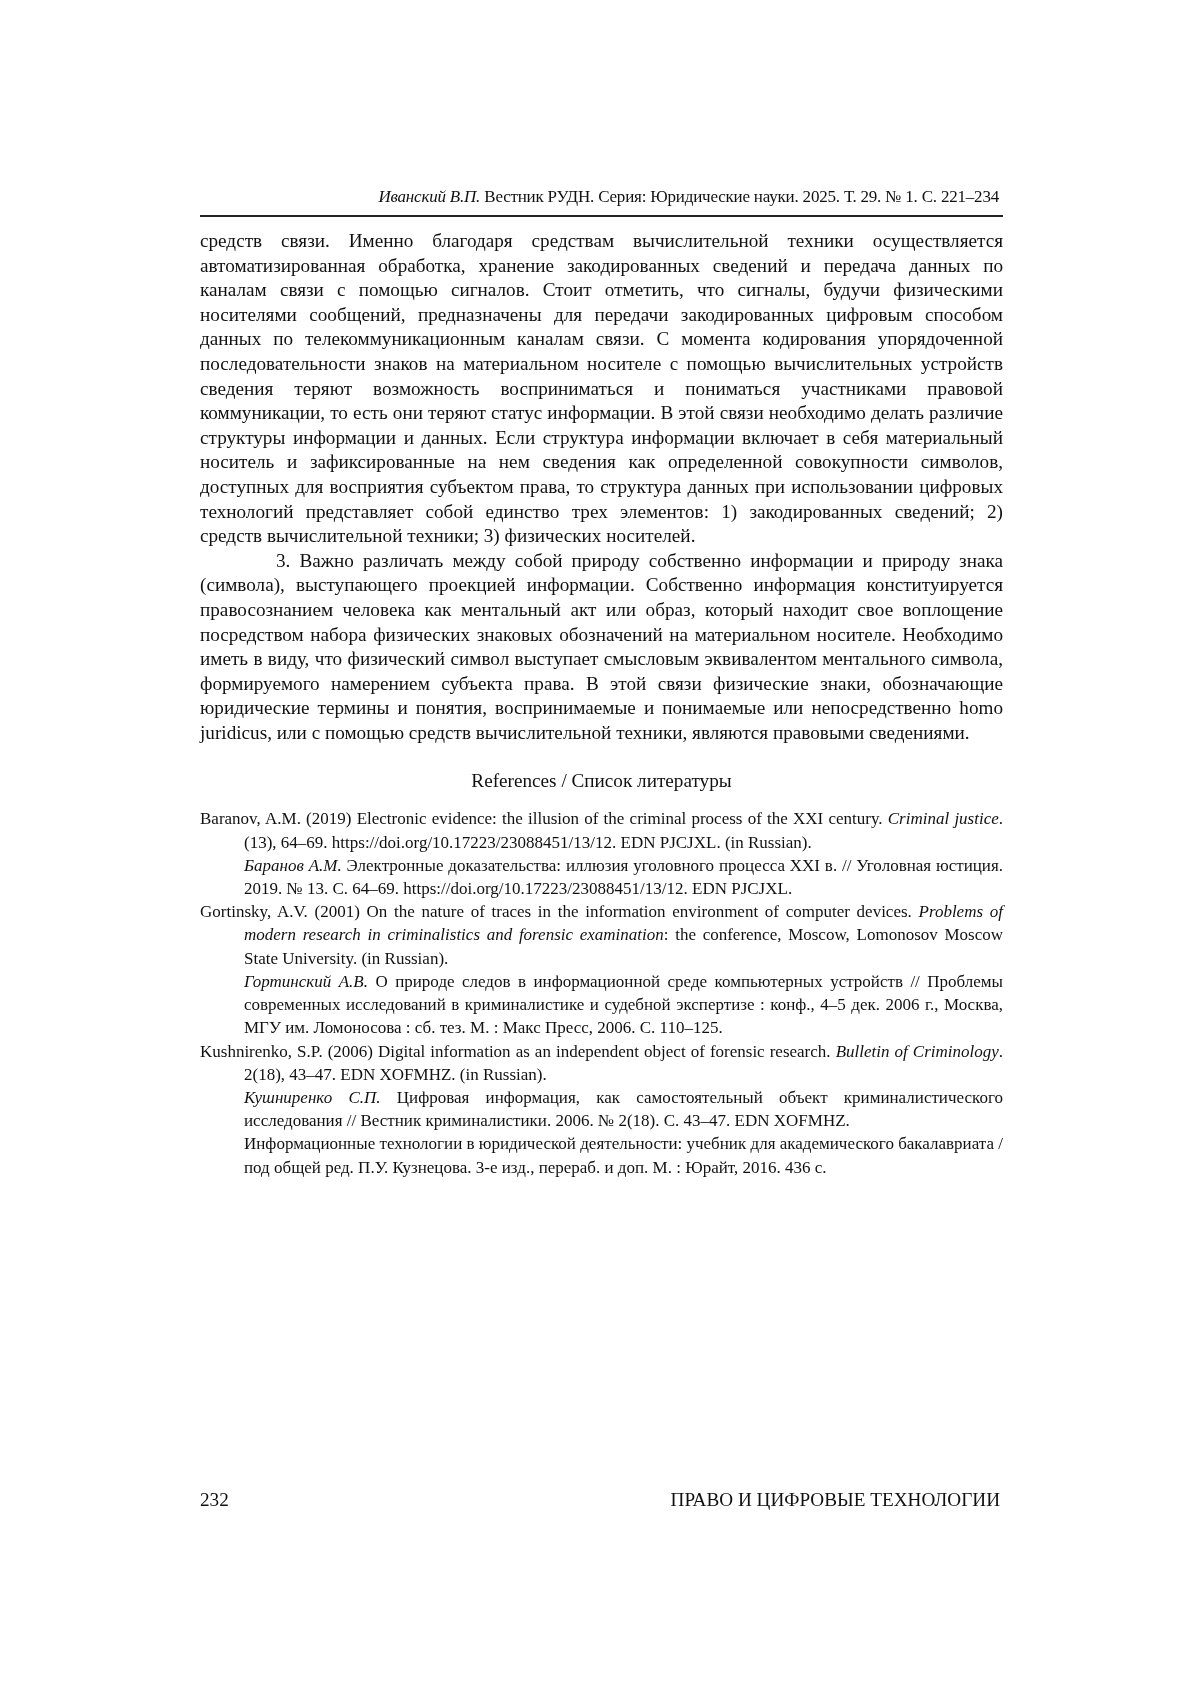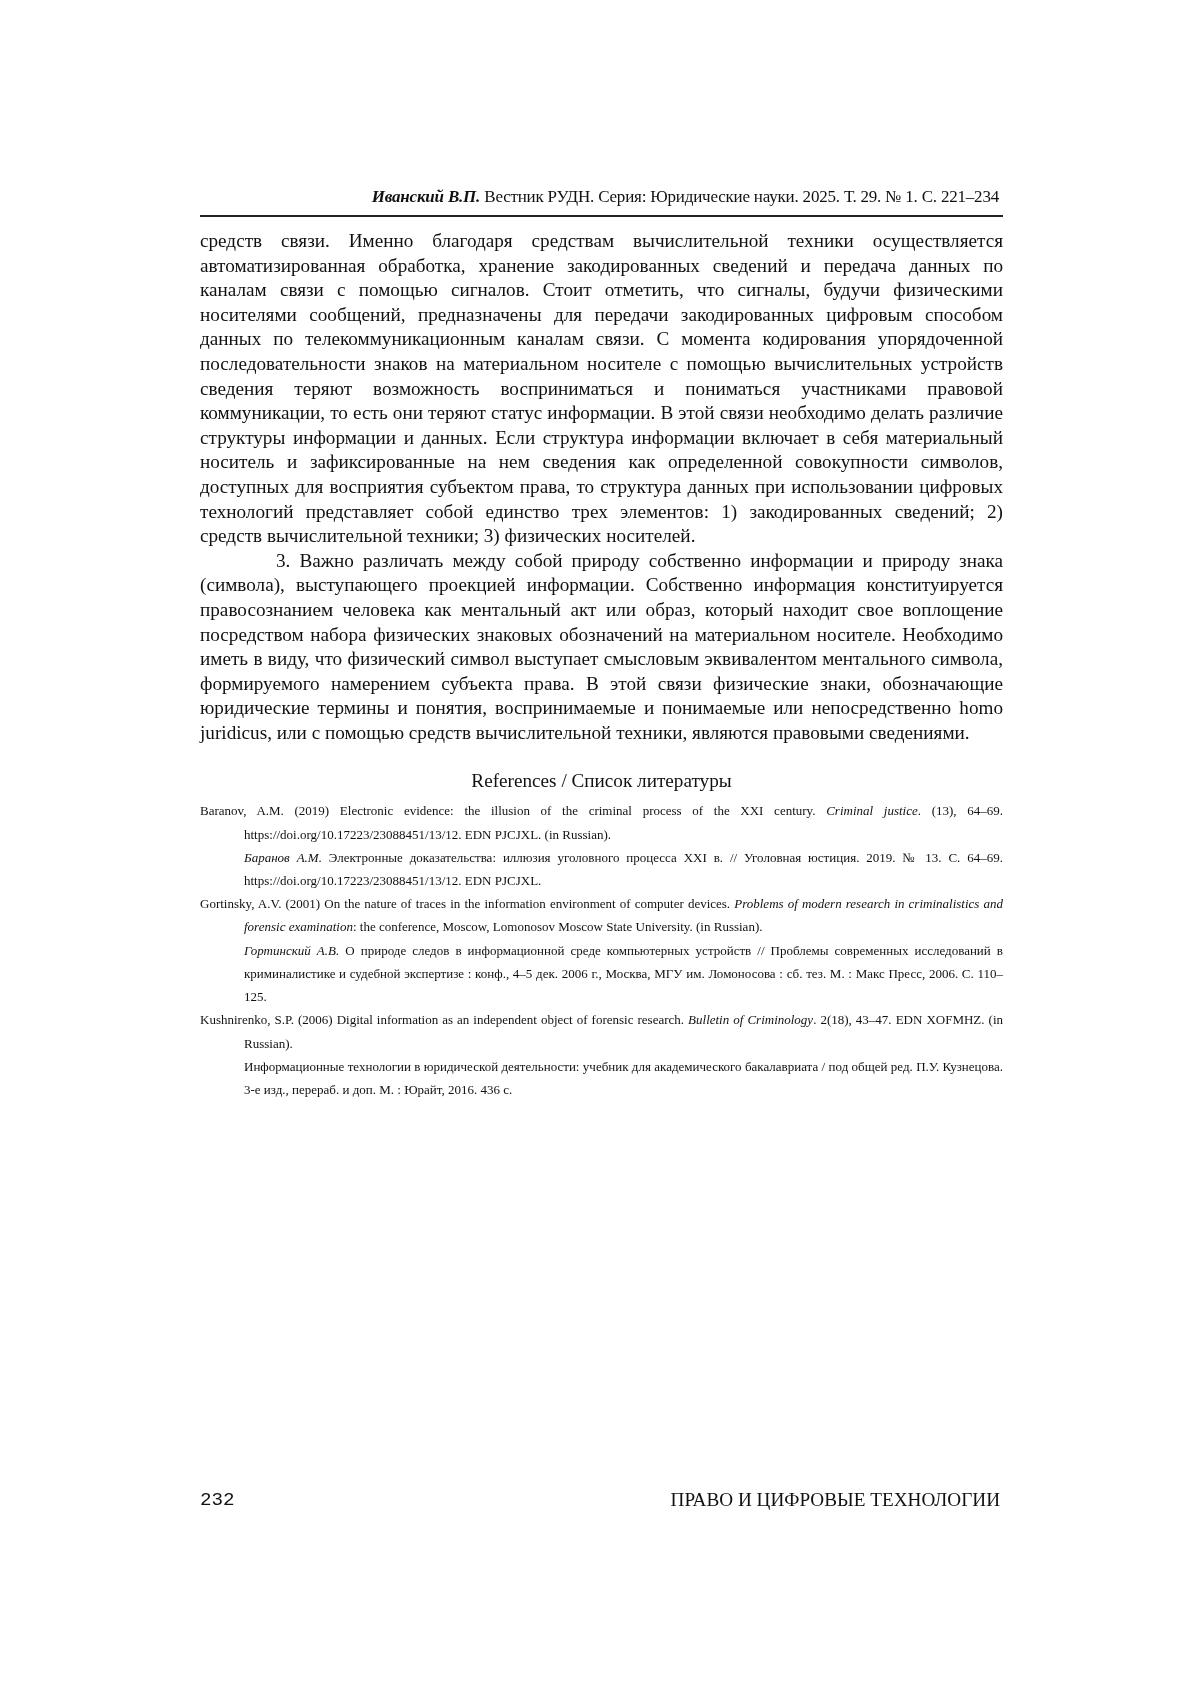--- a/index.html
+++ b/index.html
@@ -12,7 +12,7 @@
     text-align: right; font-size: 17px; line-height: 22px; padding-right: 4px;
     letter-spacing: -0.2px;
   }
-  .running-head .author { font-style: italic; font-weight: bold; }
+  .running-head .author { font-style: italic; }
   .rule { height: 0; border-top: 2px solid #222; margin-top: 7px; }
   .body-text { margin-top: 12px; font-size: 19.2px; line-height: 24.6px; text-align: justify; }
   .body-text p { margin: 0; }

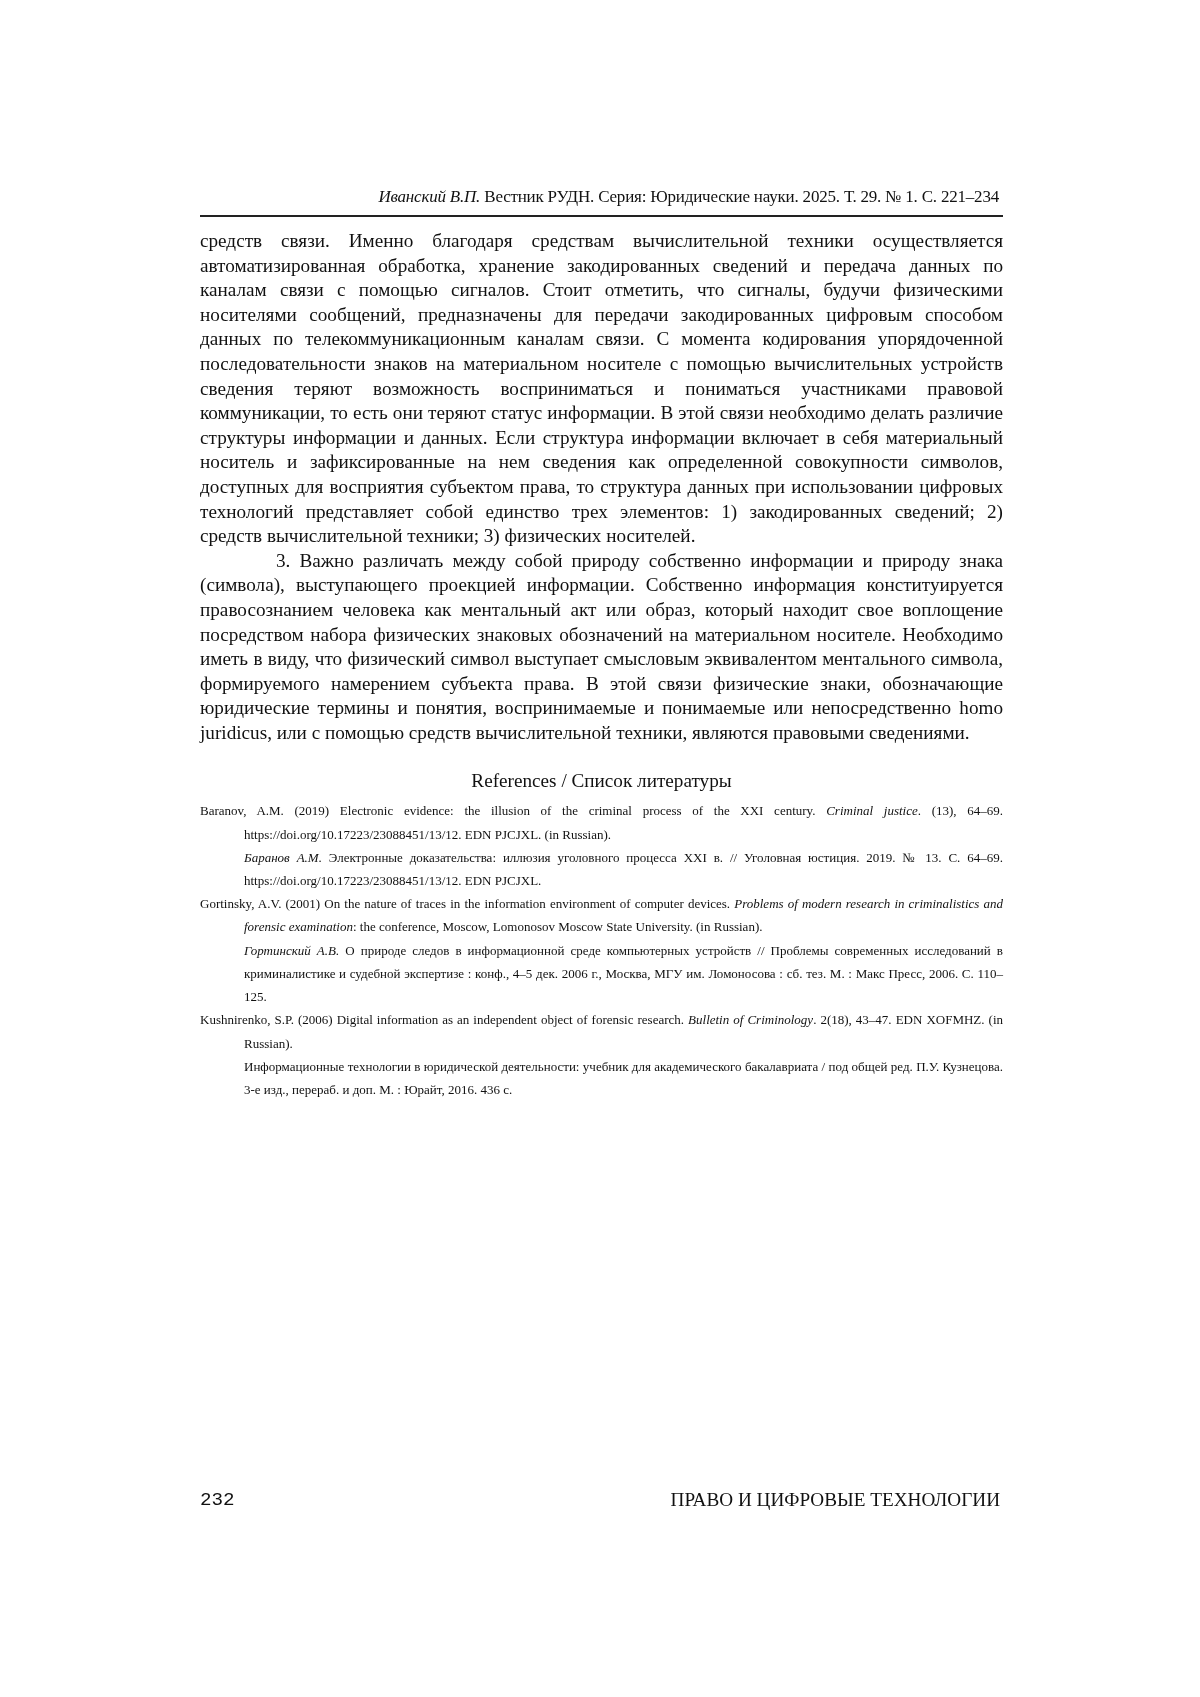--- a/index.html
+++ b/index.html
@@ -18,7 +18,7 @@
   .body-text p { margin: 0; }
   .body-text p.indent { text-indent: 76px; }
   .refs-title { margin-top: 24px; text-align: center; font-weight: normal; font-size: 19.2px; line-height: 24px; }
-  .refs { margin-top: 6px; font-size: 13px; line-height: 23.2px; }
+  .refs { margin-top: 14px; font-size: 17px; line-height: 23.2px; }
   .ref { text-align: justify; }
   .ref .en { padding-left: 44px; text-indent: -44px; text-align: justify; }
   .ref .ru { padding-left: 44px; text-align: justify; }

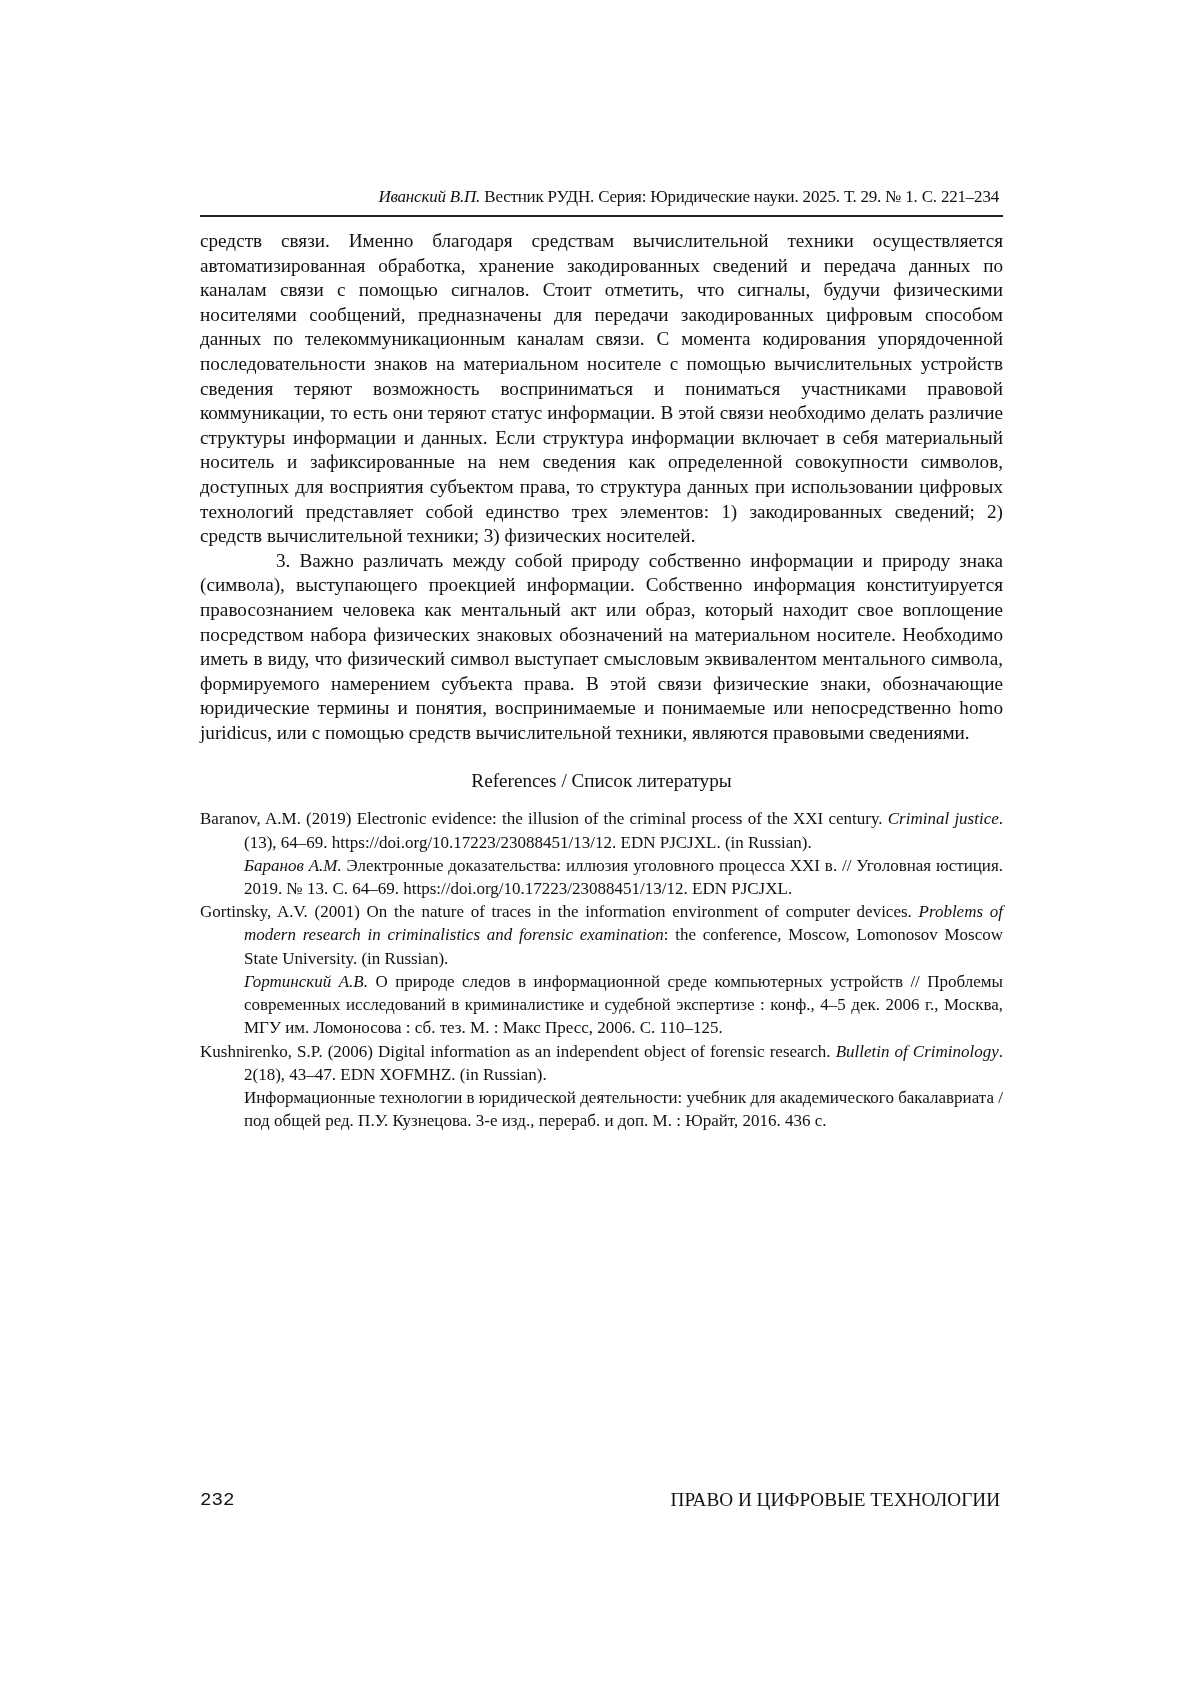--- a/index.html
+++ b/index.html
@@ -55,6 +55,7 @@
     </div>
     <div class="ref">
       <div class="en"><span>Kushnirenko, S.P. (2006) Digital information as an independent object of forensic research. </span><span class="i">Bulletin of Criminology</span><span>. 2(18), 43–47. EDN XOFMHZ. (in Russian).</span></div>
+      <div class="ru"><span class="i">Кушниренко С.П.</span><span> Цифровая информация, как самостоятельный объект криминалистического исследования // Вестник криминалистики. 2006. № 2(18). С. 43–47. EDN XOFMHZ.</span></div>
     </div>
     <div class="ref">
       <div class="ru"><span class="i"></span><span>Информационные технологии в юридической деятельности: учебник для академического бакалавриата / под общей ред. П.У. Кузнецова. 3-е изд., перераб. и доп. М. : Юрайт, 2016. 436 с.</span></div>

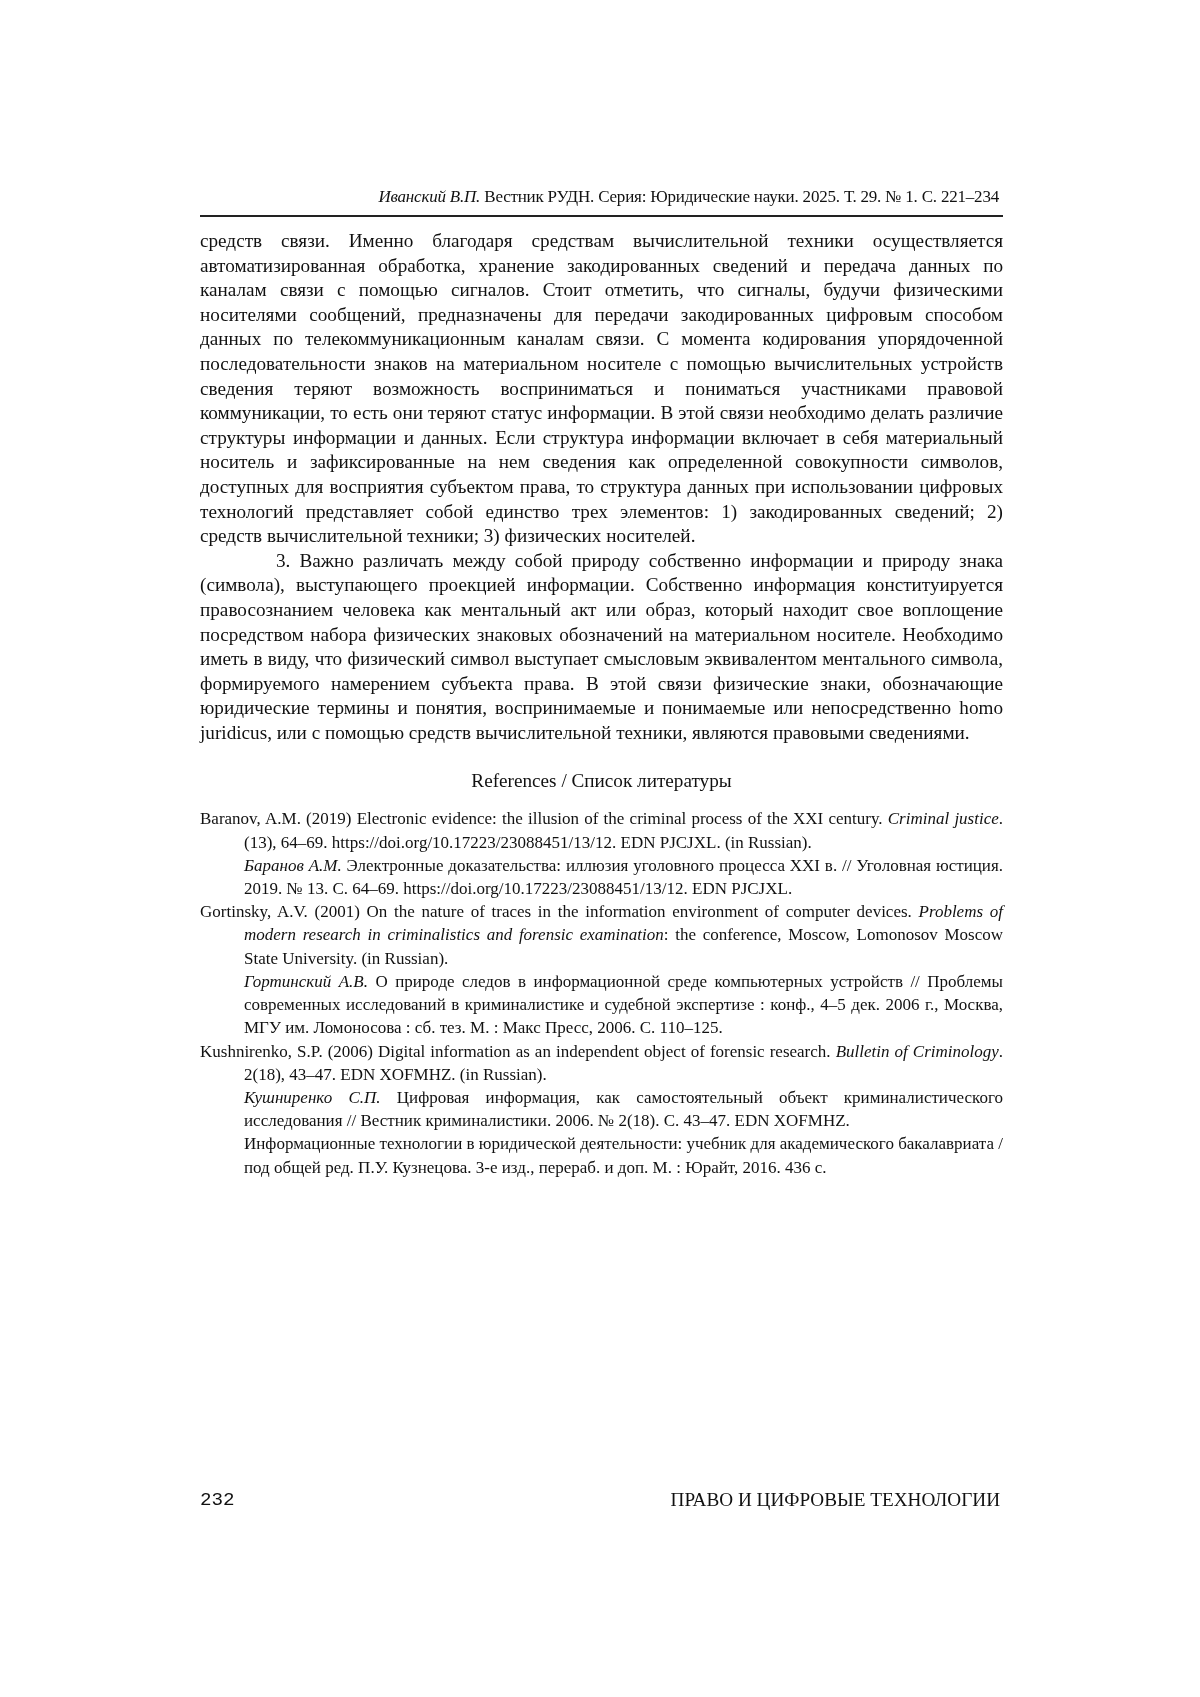--- a/index.html
+++ b/index.html
@@ -27,7 +27,7 @@
     position: absolute; left: 200px; top: 1488px; width: 800px;
     font-size: 19.2px; line-height: 24px;
   }
-  .footer .page-num { position: absolute; left: 0; top: 0; font-family: Liberation Mono, monospace; }
+  .footer .page-num { position: absolute; left: 0; top: 0; }
   .footer .journal { position: absolute; right: 0; top: 0; margin-left: 48px; }
 </style>
 </head>

